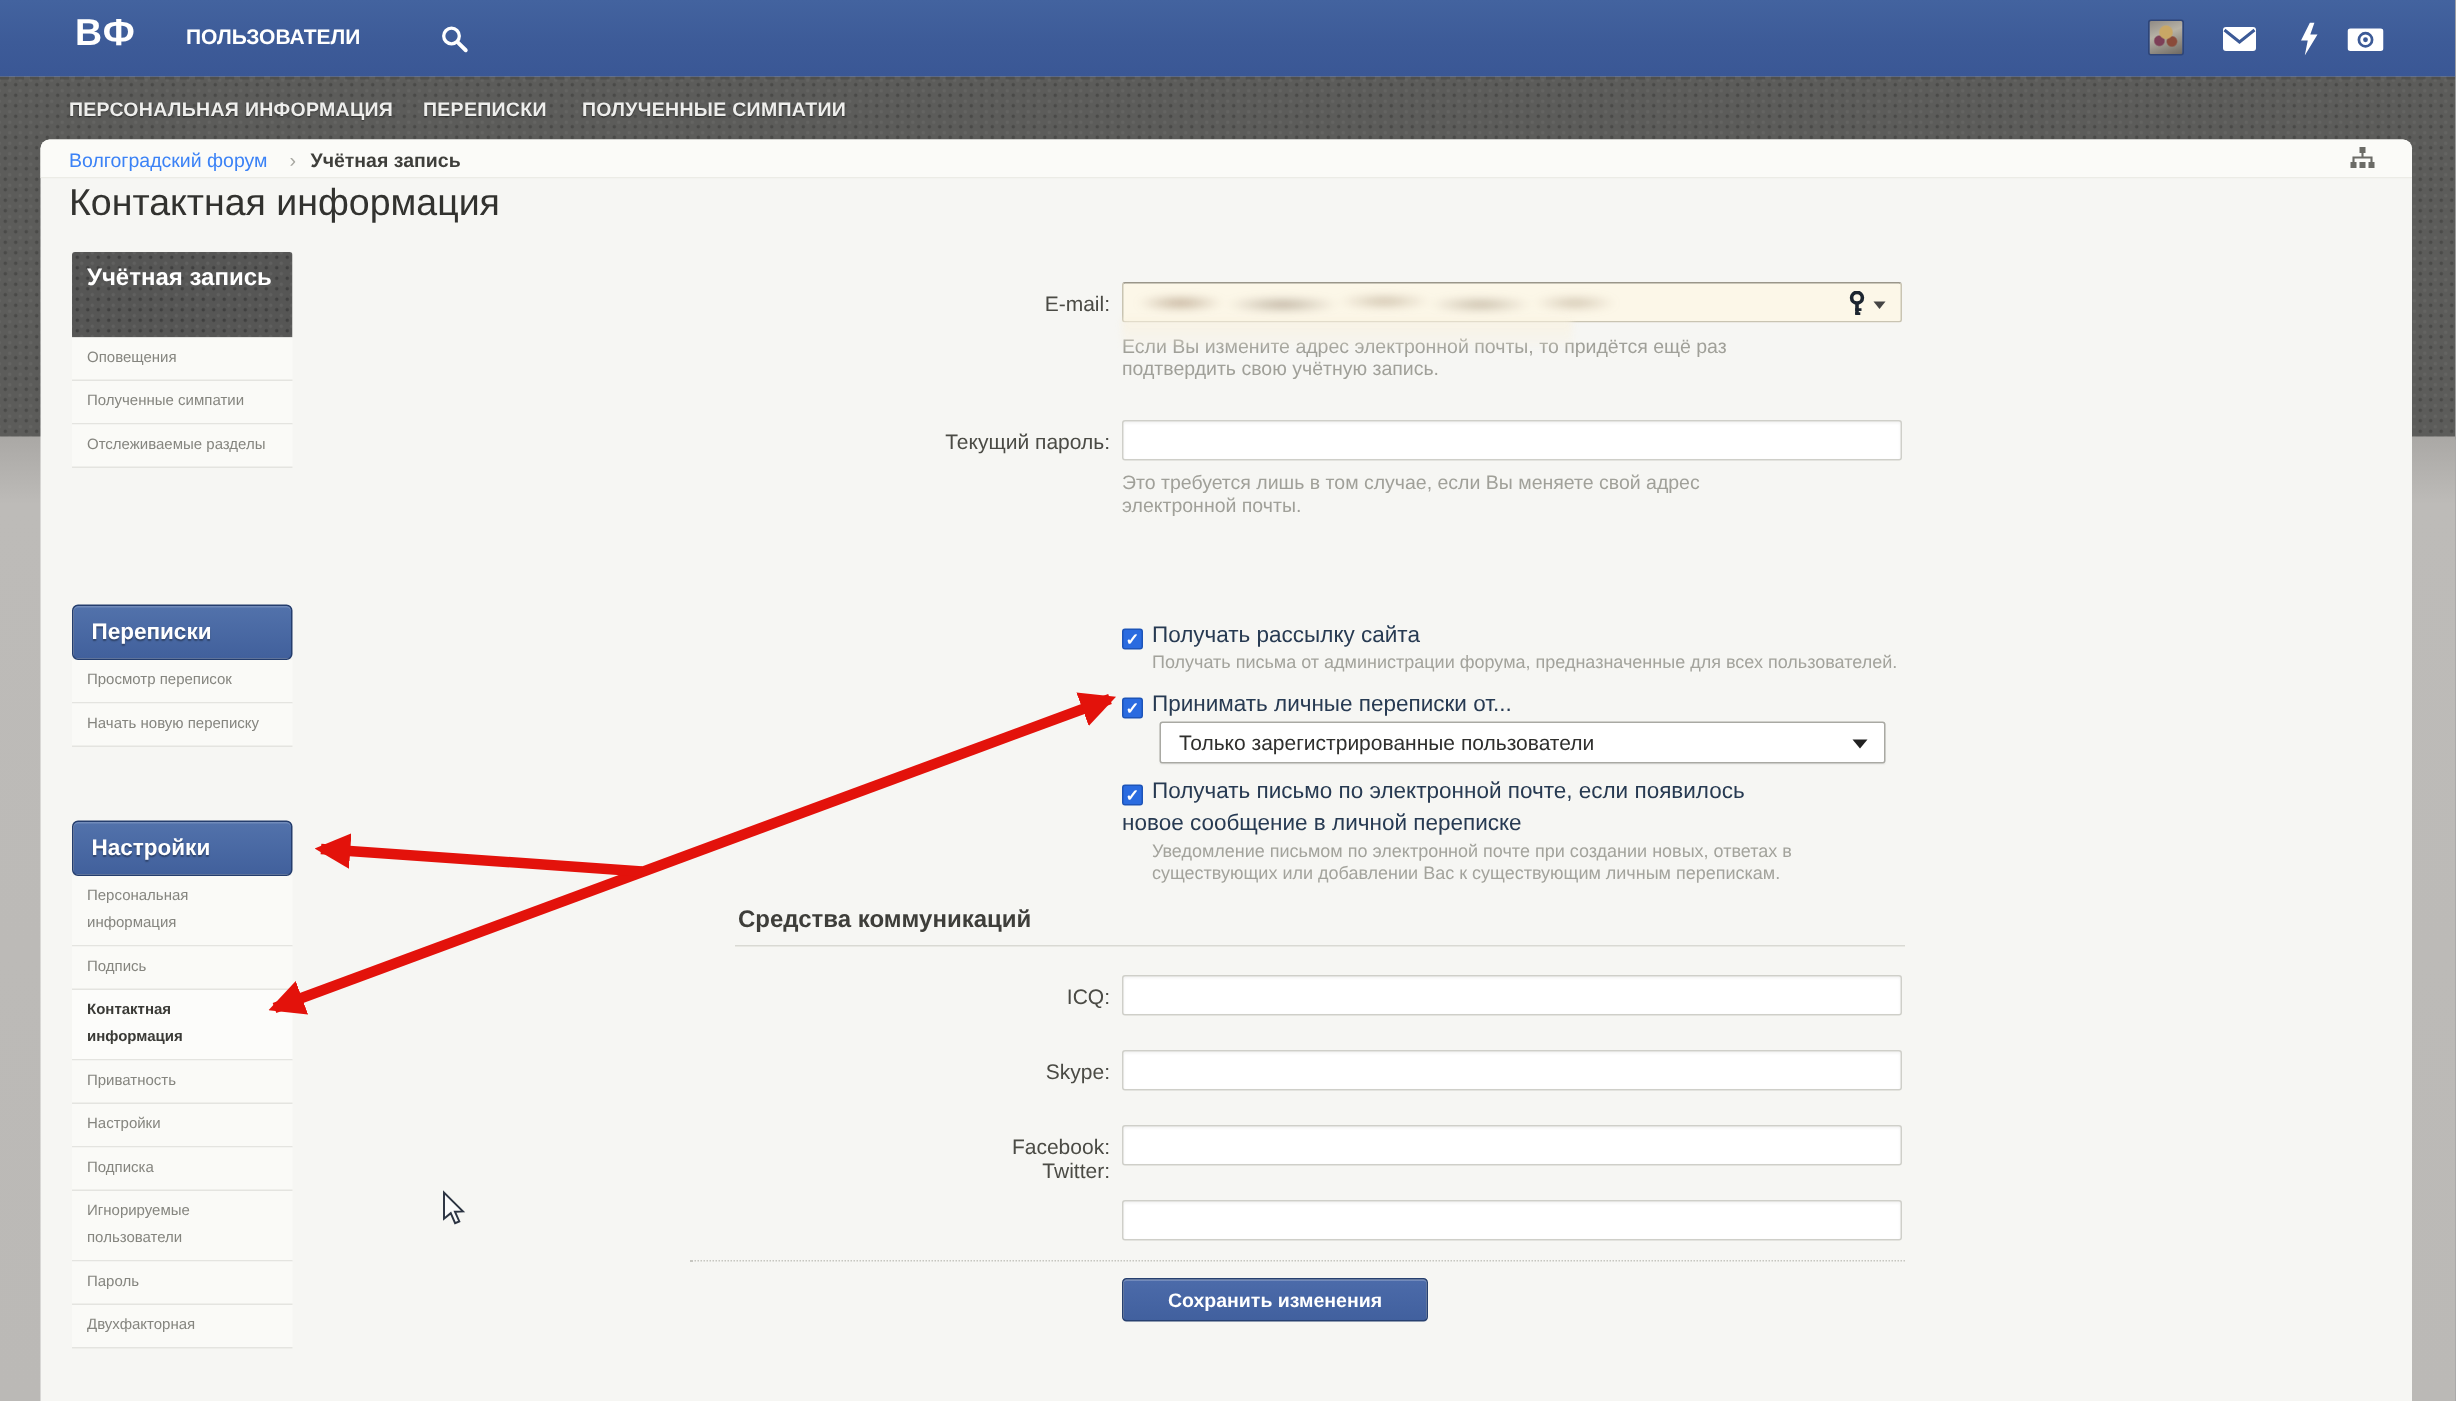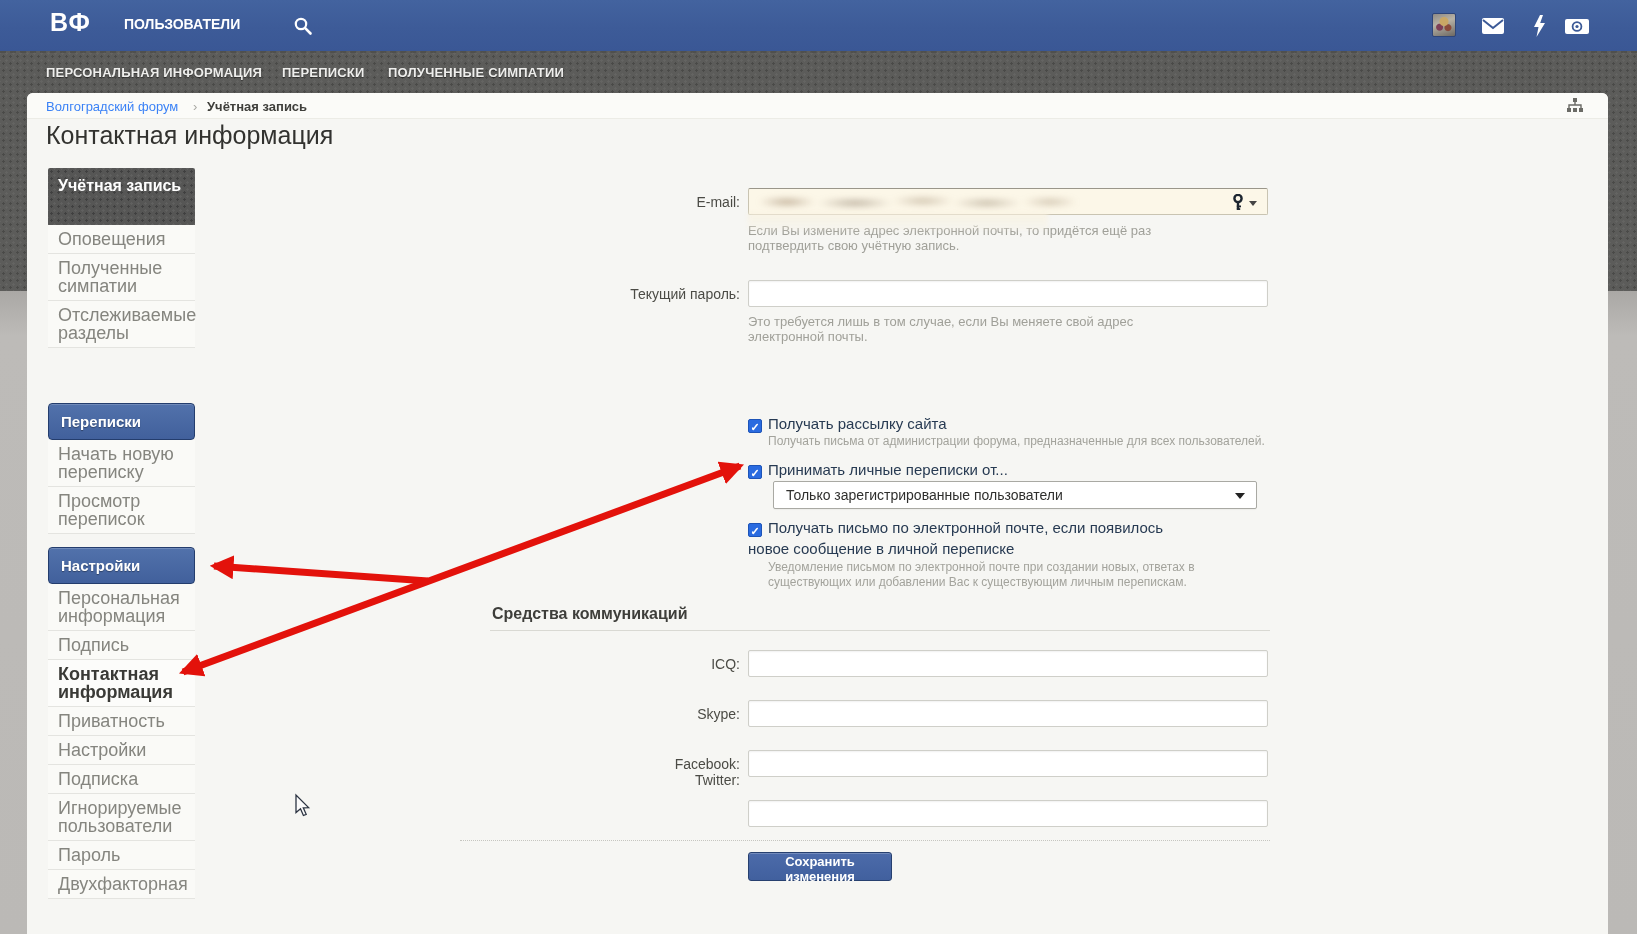--- a/index.html
+++ b/index.html
@@ -65,7 +65,7 @@
     text-shadow:0 1px 1px rgba(0,0,0,.35);box-shadow:inset 0 1px 0 rgba(255,255,255,.18);}
   .side-item{box-sizing:border-box;width:147px;padding:5px 16px 5px 10px;
     border-bottom:1px solid #e4e4e0;background:#fafaf7;
-    font-size:18px;color:#85857f;line-height:18px;cursor:pointer;}
+    font-size:10px;color:#85857f;line-height:18px;cursor:pointer;}
   .side-item.selected{font-weight:bold;color:#3a3a36;background:#fcfcfa;}
 
   

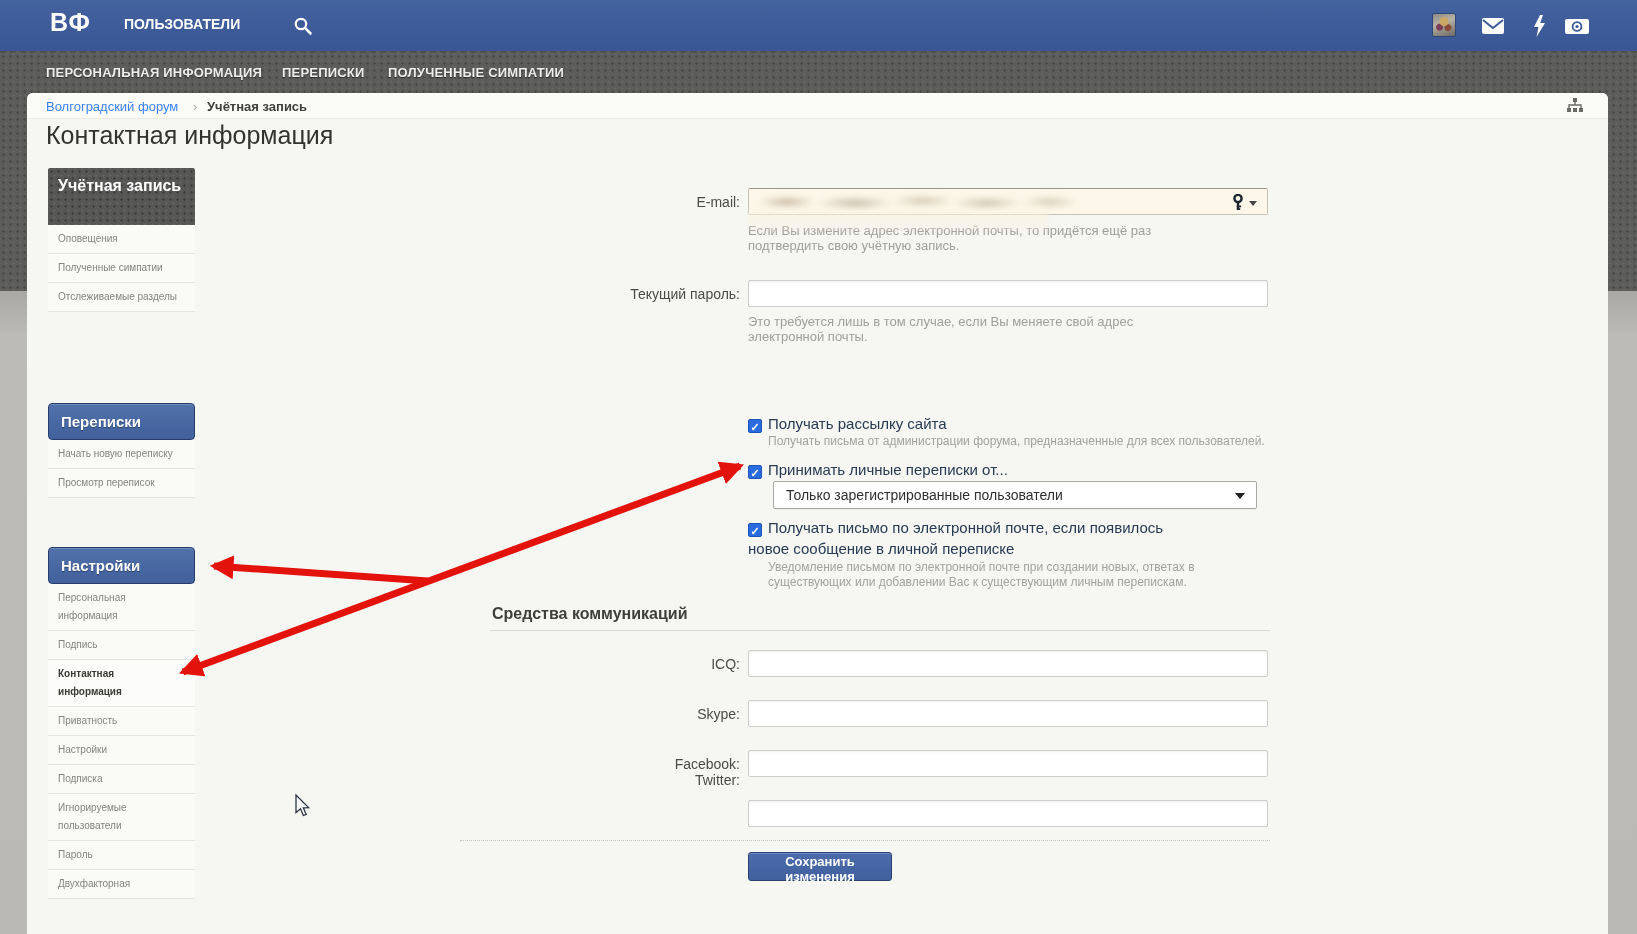--- a/index.html
+++ b/index.html
@@ -186,8 +186,8 @@
 
   <div class="side-group g2">
     <div class="side-hdr-blue">Переписки</div>
+    <div class="side-item">Просмотр переписок</div>
     <div class="side-item">Начать новую переписку</div>
-    <div class="side-item">Просмотр переписок</div>
   </div>
 
   <div class="side-group g3">

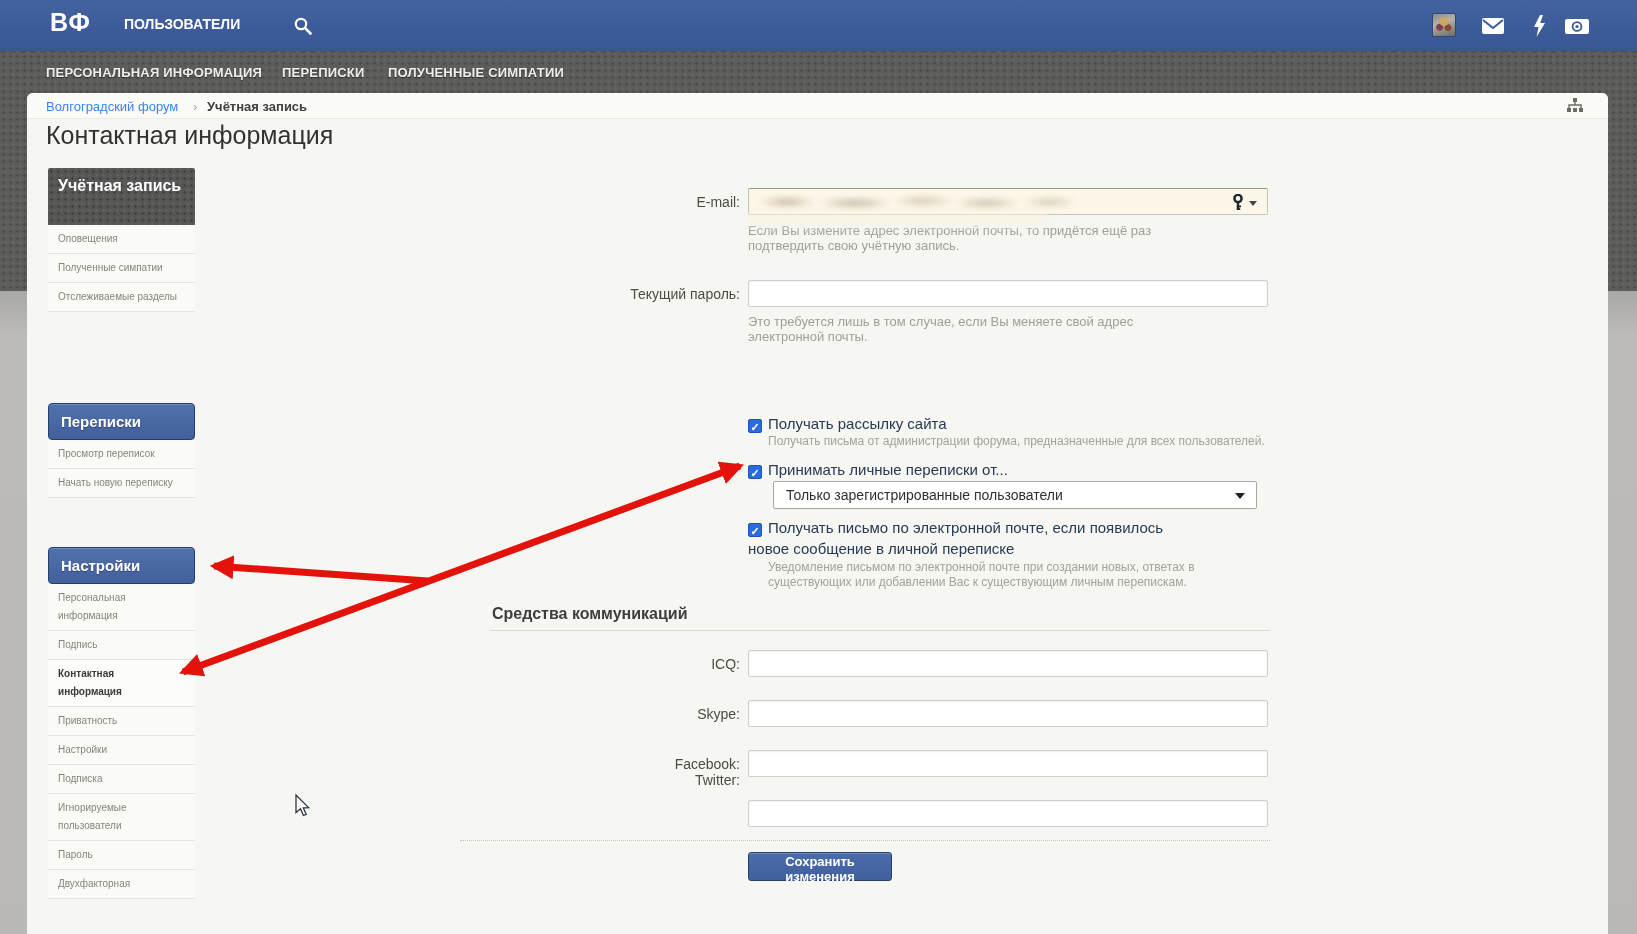--- a/index.html
+++ b/index.html
@@ -110,7 +110,7 @@
   .sel-chev{position:absolute;right:11px;top:11px;width:0;height:0;
     border-left:5px solid transparent;border-right:5px solid transparent;border-top:6px solid #222;}
   .dotted-sep{position:absolute;left:460px;top:840px;width:810px;border-top:1px dotted #c6c6c0;z-index:3;}
-  .save-btn{position:absolute;left:748px;top:852px;width:144px;height:29px;z-index:3;
+  .save-btn{position:absolute;left:748px;top:852px;width:204px;height:29px;z-index:3;
     background:linear-gradient(#4c6baa,#41609e);border:1px solid #27406f;border-radius:3px;
     color:#fff;font-size:13px;font-weight:bold;cursor:pointer;
     box-shadow:inset 0 1px 0 rgba(255,255,255,.22);font-family:"Liberation Sans",sans-serif;}

